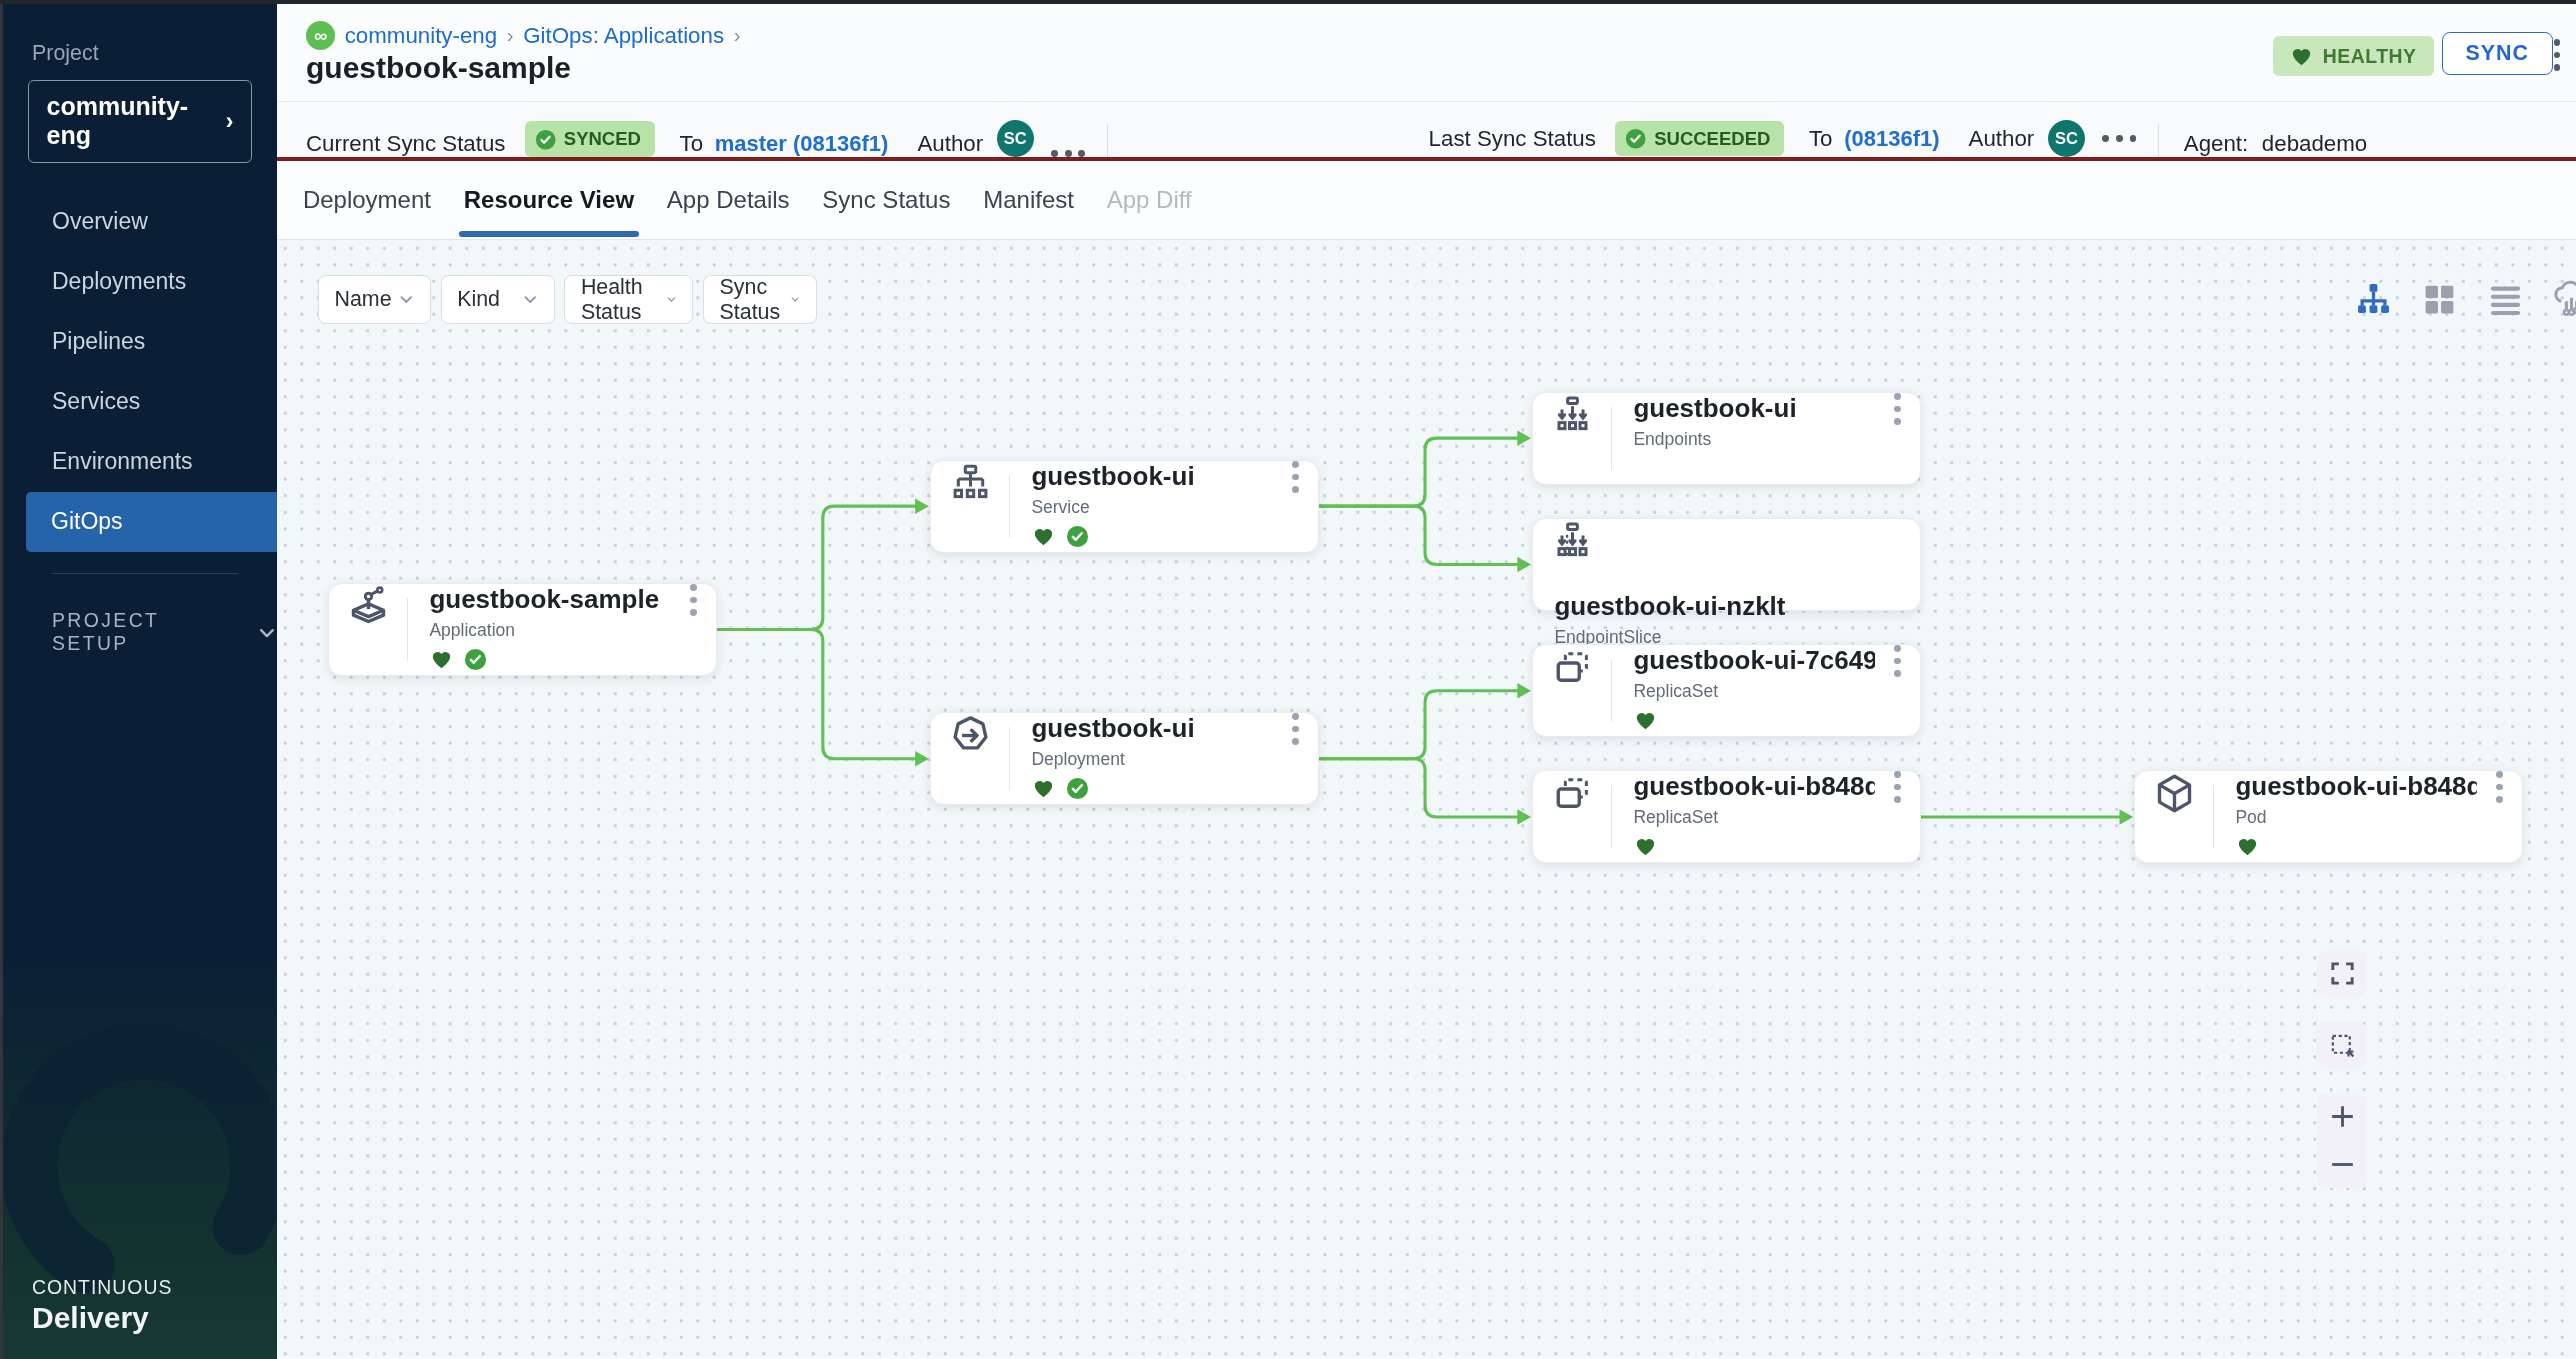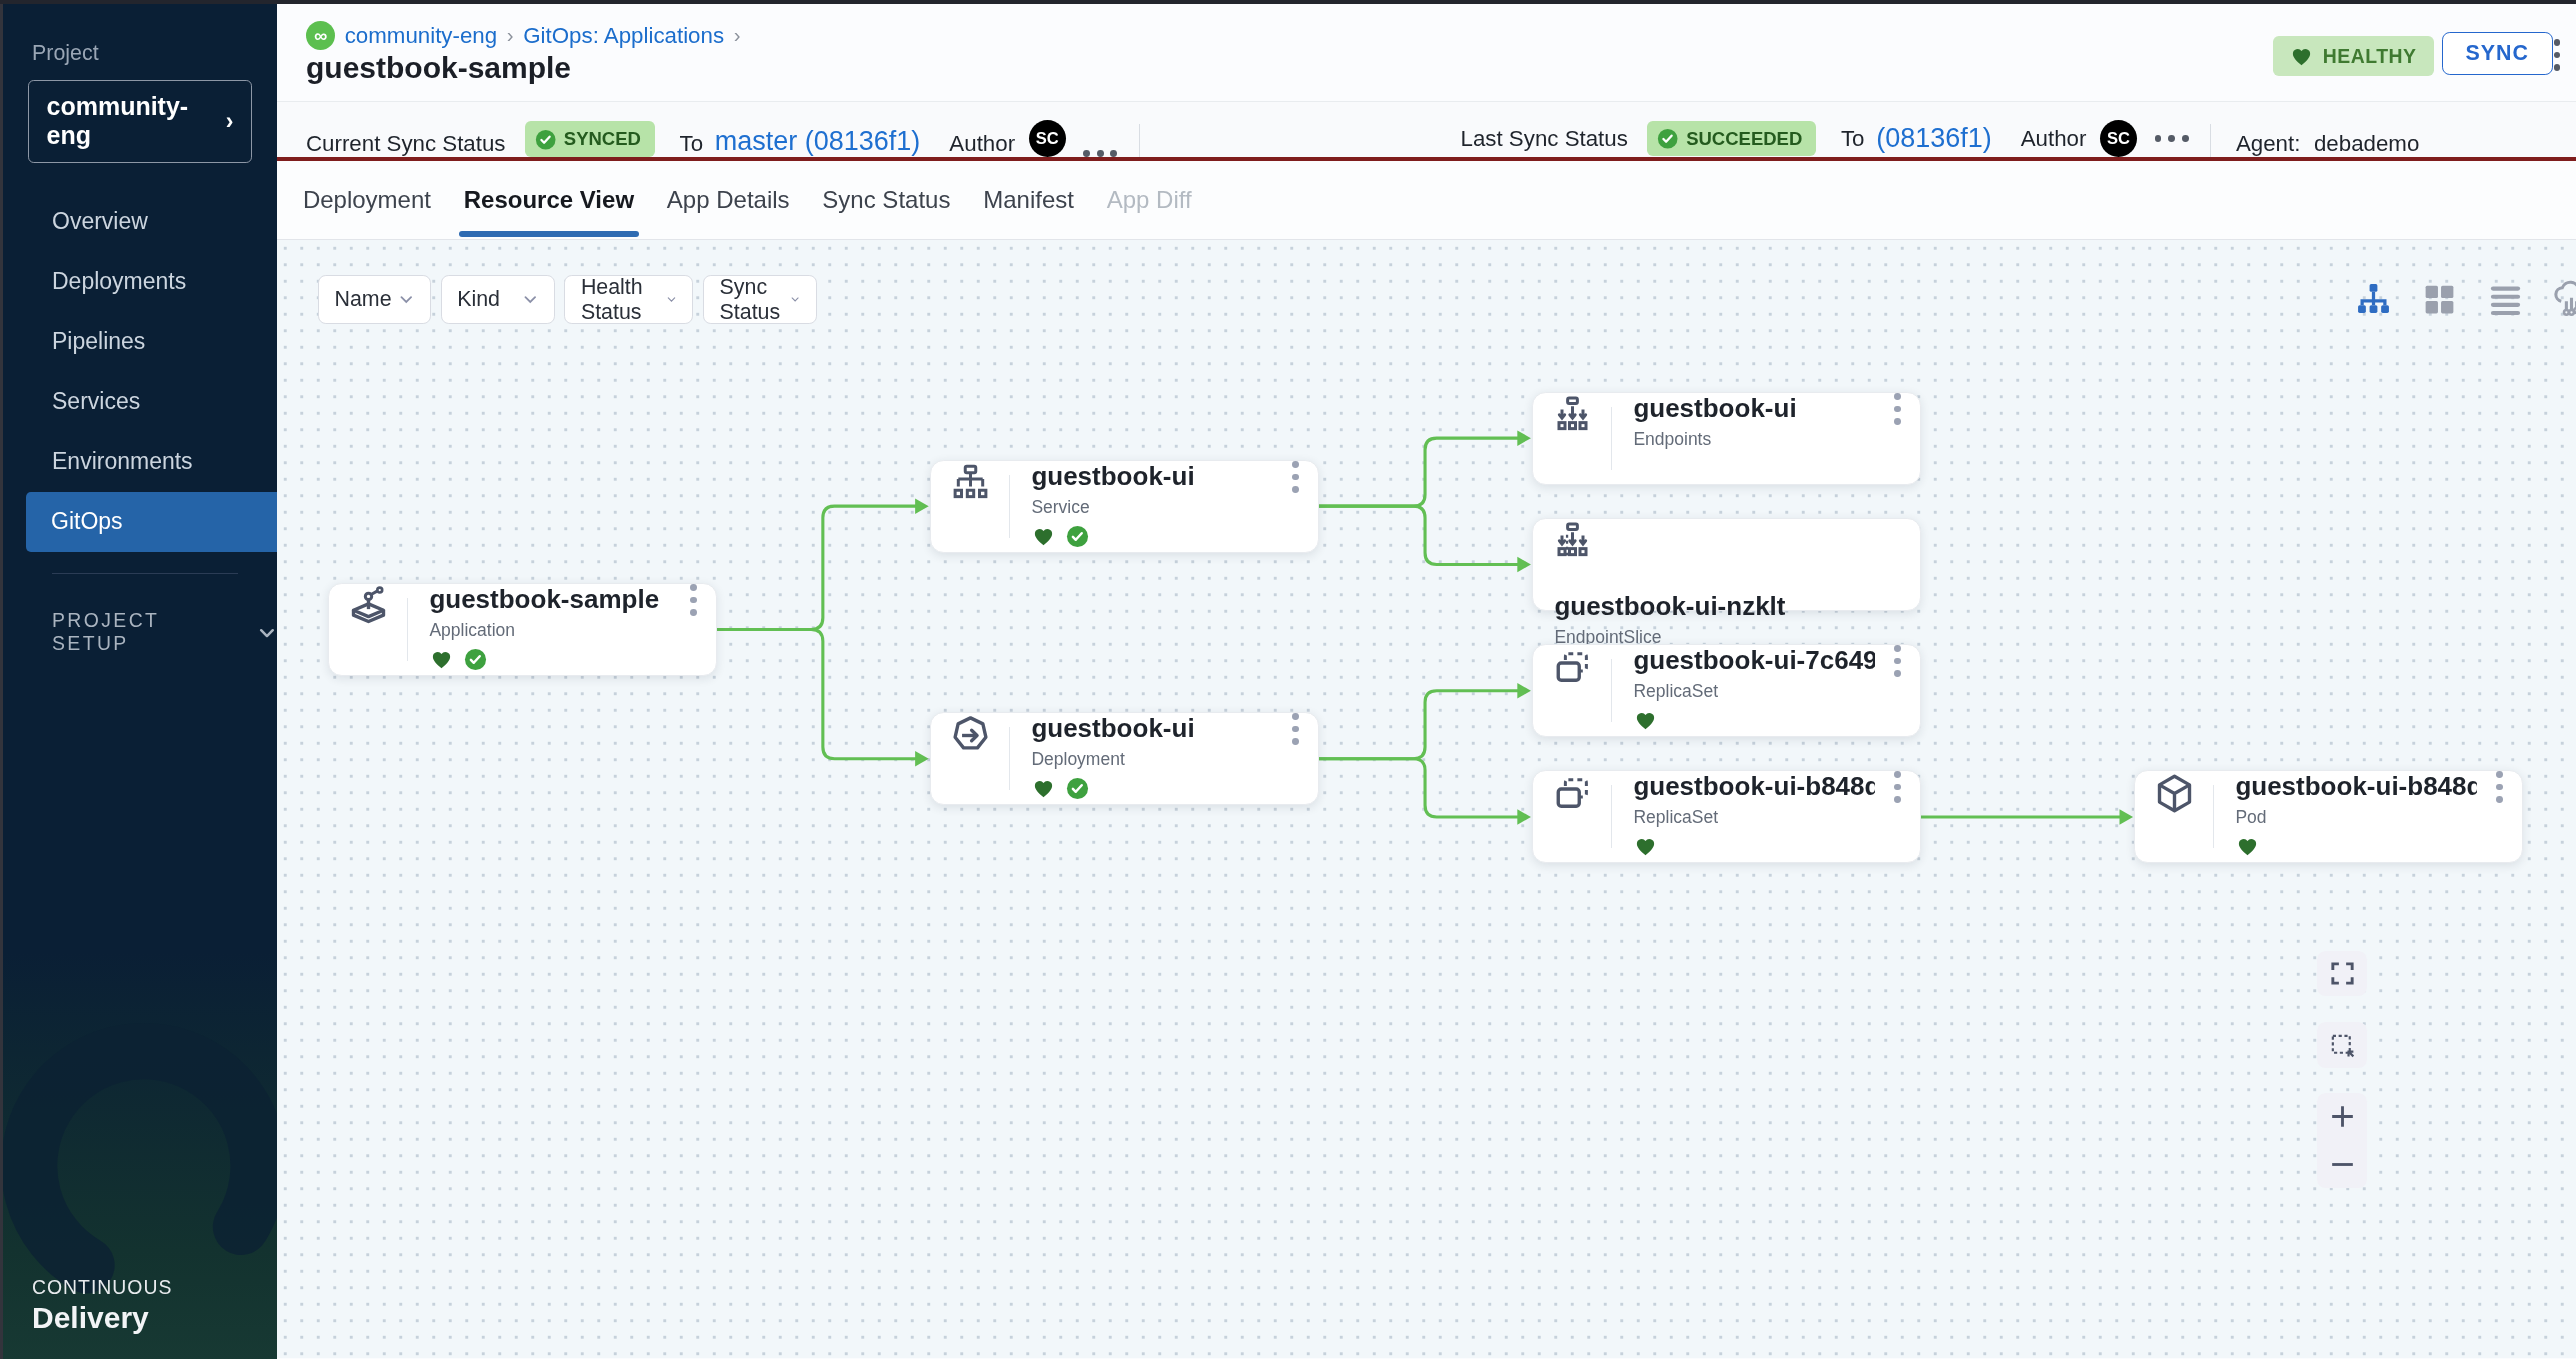--- a/index.html
+++ b/index.html
@@ -56,7 +56,7 @@
   .badge-green { background:#b7e3a8; color:#245b1e; border-radius:5.8px; padding:6.8px 13.6px 6.8px 9.7px;
     font-size:18.5px; font-weight:700; display:flex; align-items:center; gap:7.8px; margin-right:25px; }
   .to-label { margin-right:11.7px; }
-  .ref-link { color:#1e6fd0; font-weight:400; font-size:27px; margin-right:29px; cursor:pointer; }
+  .ref-link { color:#1e6fd0; font-weight:700; font-size:22px; margin-right:29px; cursor:pointer; }
   .author-label { margin-right:13.6px; }
   .avatar { width:37px; height:37px; border-radius:50%; background:#000000; color:#fff;
     font-size:16.5px; font-weight:700; display:flex; align-items:center; justify-content:center;

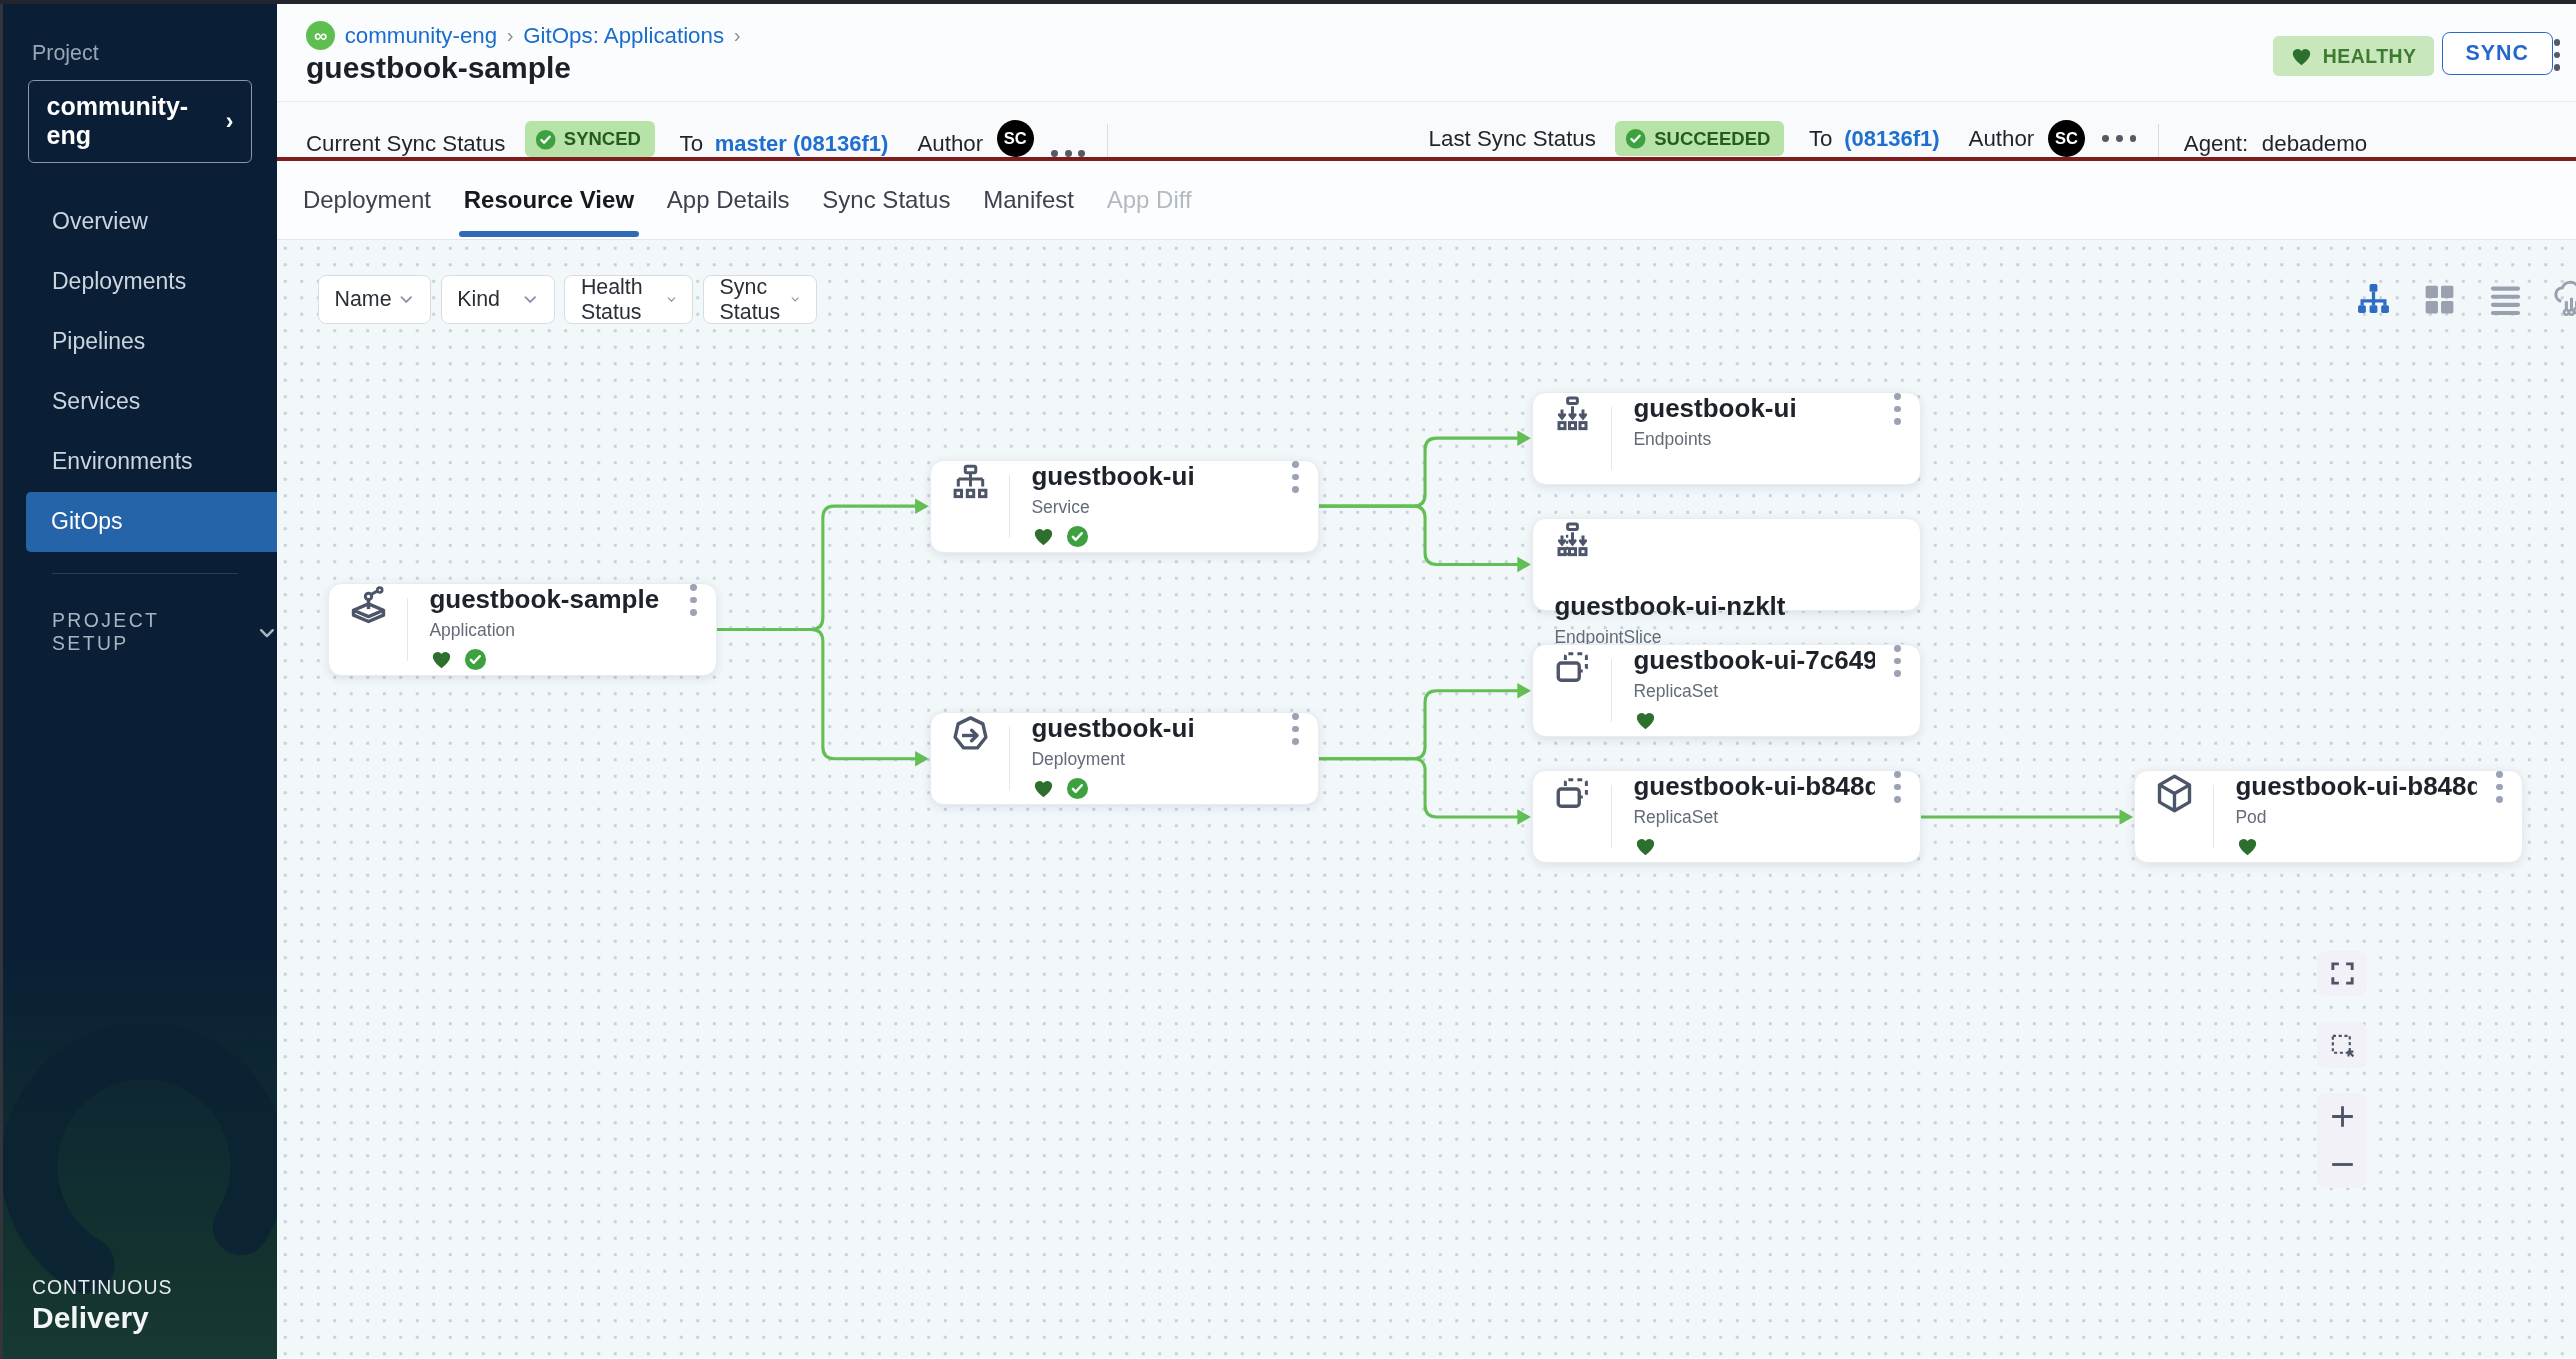--- a/index.html
+++ b/index.html
@@ -58,7 +58,7 @@
   .to-label { margin-right:11.7px; }
   .ref-link { color:#1e6fd0; font-weight:700; font-size:22px; margin-right:29px; cursor:pointer; }
   .author-label { margin-right:13.6px; }
-  .avatar { width:37px; height:37px; border-radius:50%; background:#000000; color:#fff;
+  .avatar { width:37px; height:37px; border-radius:50%; background:#0f766e; color:#fff;
     font-size:16.5px; font-weight:700; display:flex; align-items:center; justify-content:center;
     margin-right:17.5px; }
   .dots3 { display:flex; gap:6.8px; margin-right:21.4px; cursor:pointer; }

